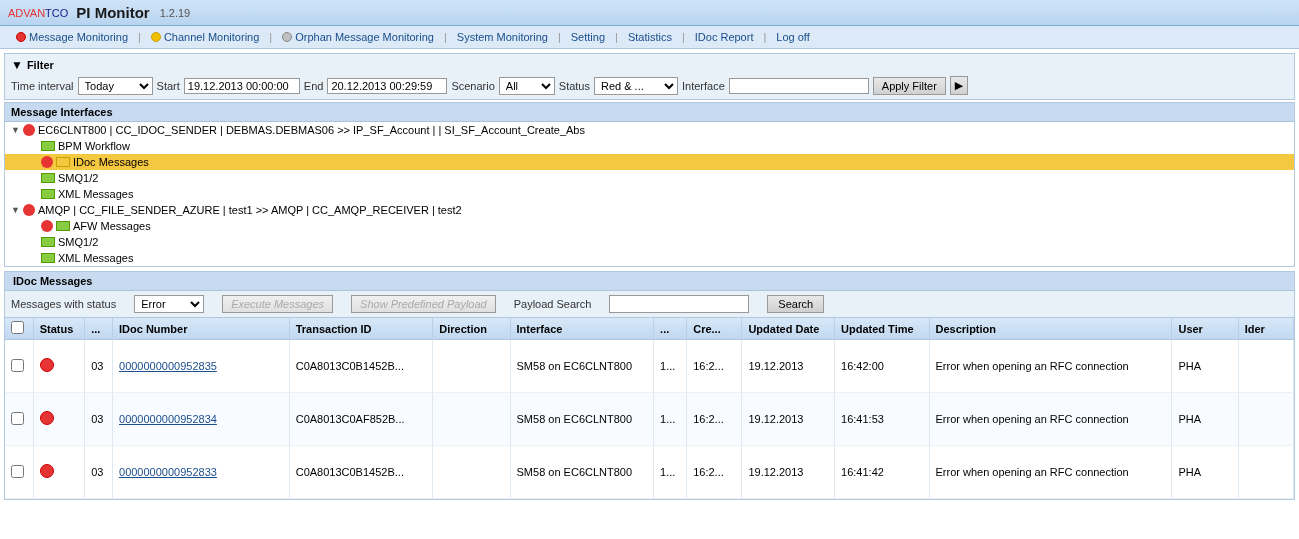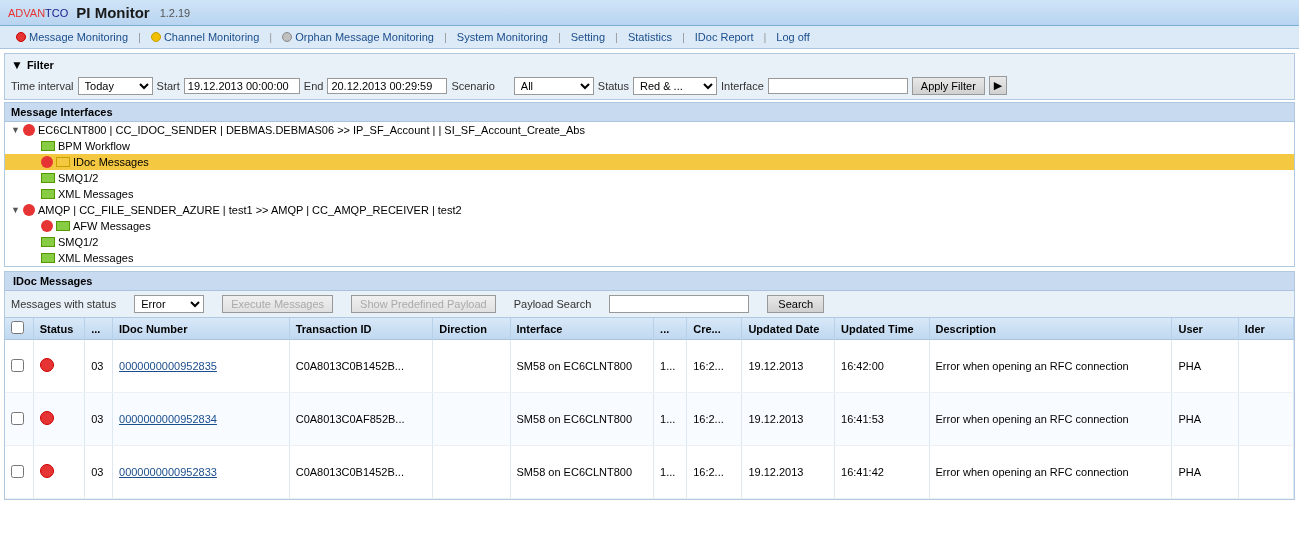--- a/index.html
+++ b/index.html
@@ -325,7 +325,7 @@
     <span class="filter-label">End</span>
     <input class="filter-input" type="text" style="width: 120px;" value="20.12.2013 00:29:59">
     <span class="filter-label">Scenario</span>
-    <select class="filter-select" style="width:80px;margin-left:15px;">
+    <select class="filter-select" style="width:56px;">
       <option>All</option>
     </select>
     <span class="filter-label">Status</span>

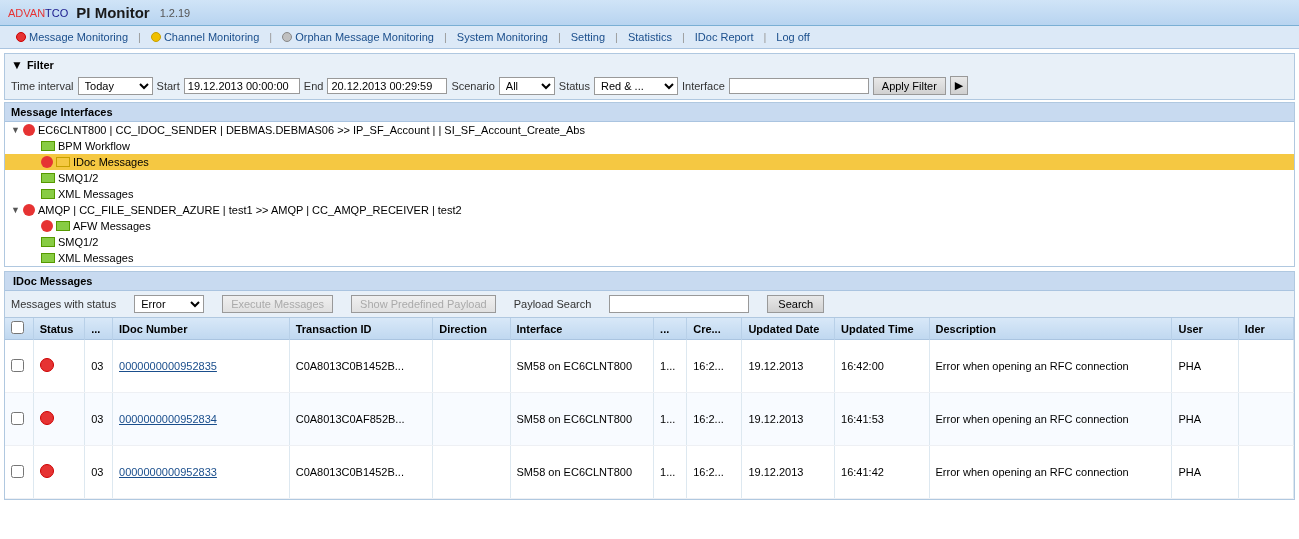--- a/index.html
+++ b/index.html
@@ -187,6 +187,7 @@
       color: #aaa;
       cursor: default;
       background: linear-gradient(to bottom, #f0f0f0, #e0e0e0);
+      font-style: italic;
     }
     .search-input {
       border: 1px solid #999;

